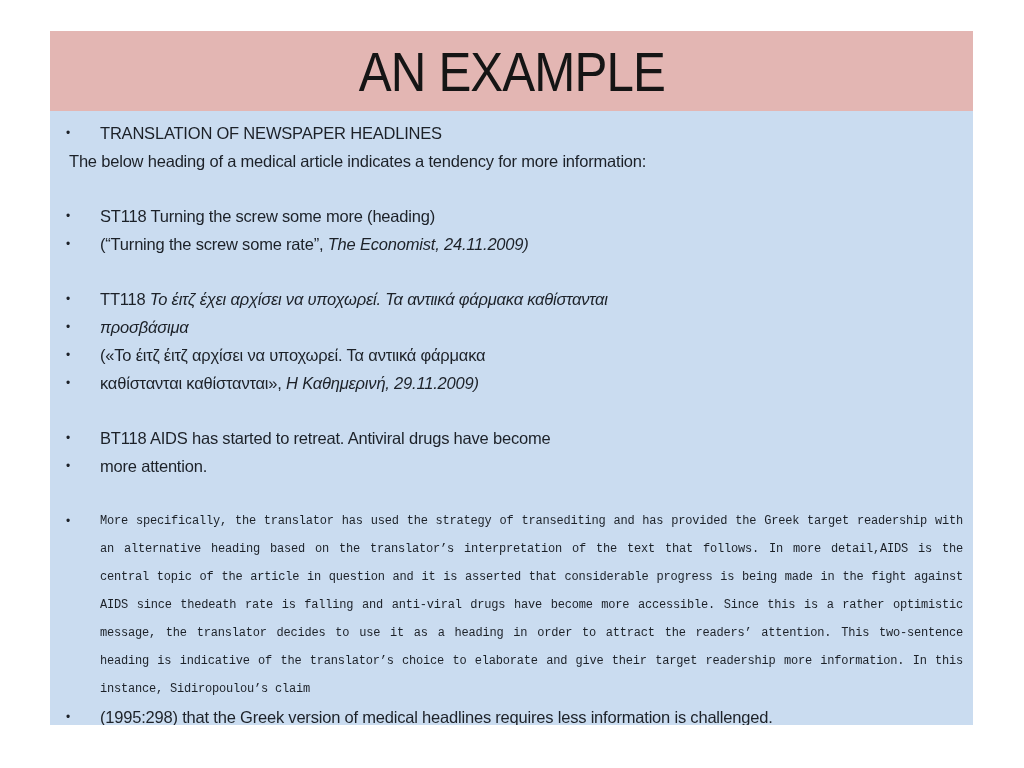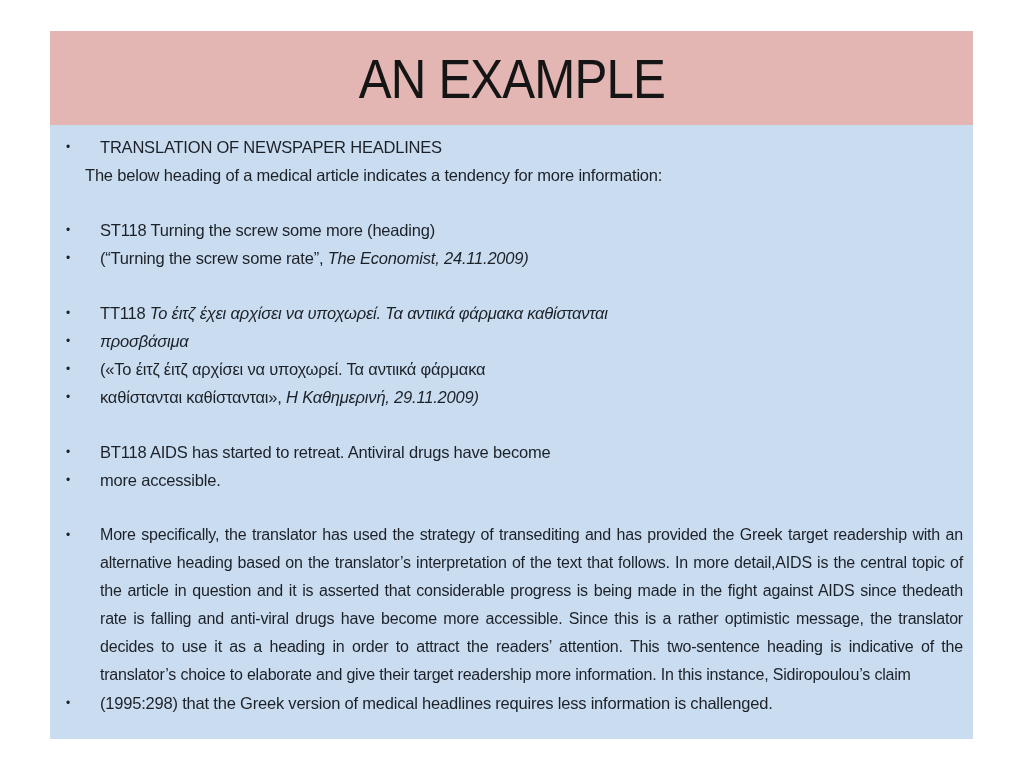--- a/index.html
+++ b/index.html
@@ -13,7 +13,7 @@
   }
 
   .slide-header {
-    height: 94px;
+    height: 80px;
     background: #e3b6b3;
     display: flex;
     align-items: center;

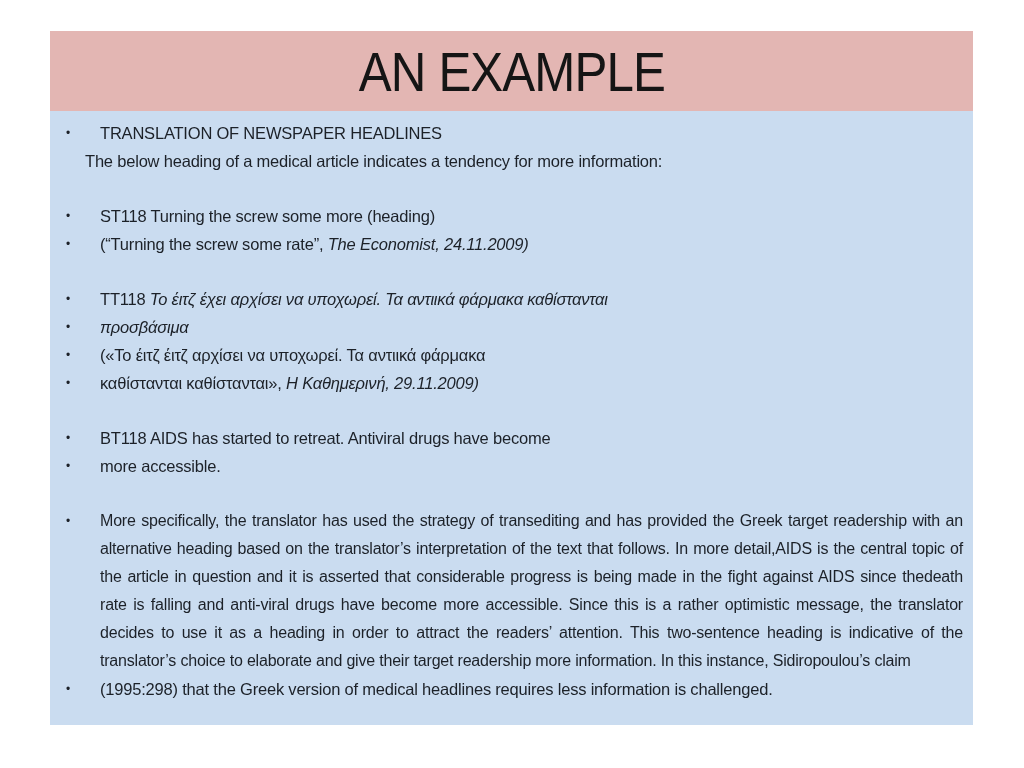--- a/index.html
+++ b/index.html
@@ -48,7 +48,7 @@
     color: #1c2128;
   }
   .content { flex: 1 1 auto; padding-right: 10px; }
-  .plain .content { padding-left: 35px; }
+  .plain .content { padding-left: 19px; }
   .spacer { height: 27px; }
 
   .b { font-weight: normal; }

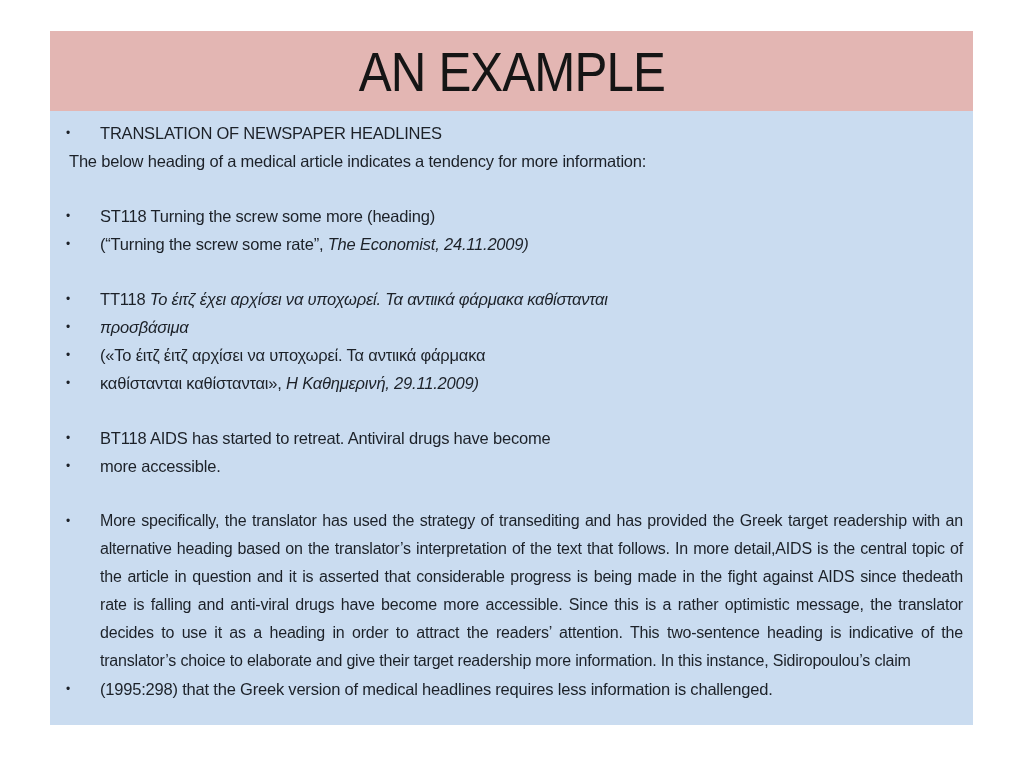--- a/index.html
+++ b/index.html
@@ -123,7 +123,7 @@
 
     <div class="line bullet">
       <span class="marker">•</span>
-      <span class="content"><span class="b">more accessible.</span></span>
+      <span class="content"><span class="b">more attention.</span></span>
     </div>
 
     <div class="spacer"></div>

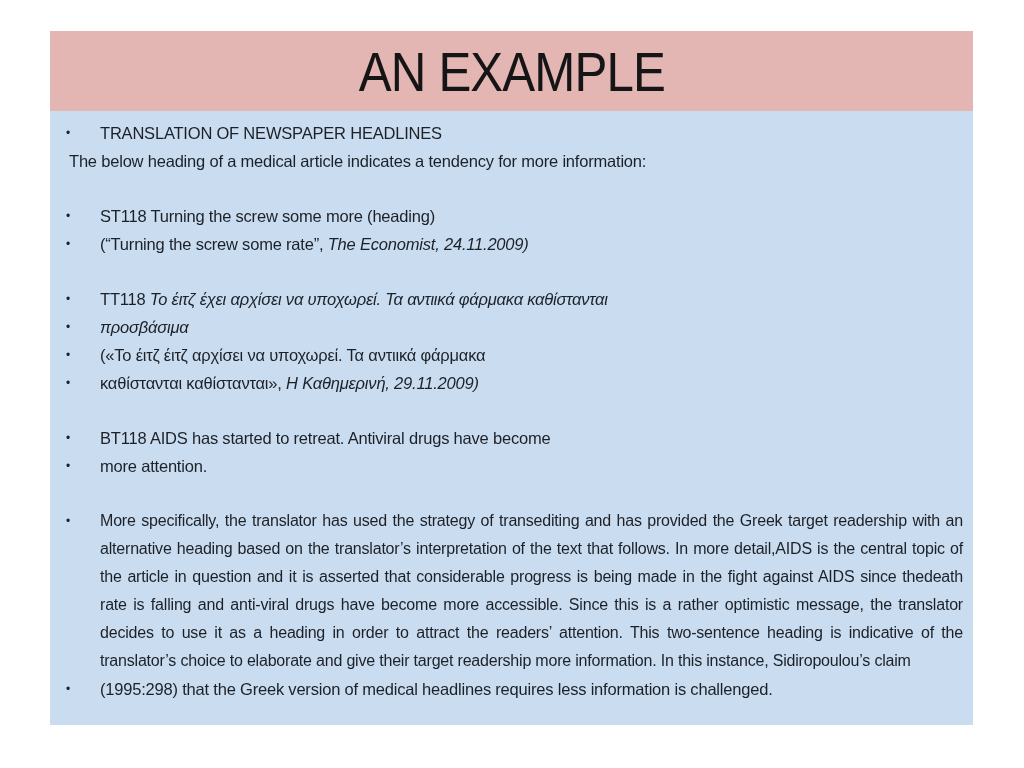--- a/index.html
+++ b/index.html
@@ -56,8 +56,9 @@
 
   .justified .content {
     text-align: justify;
-    font-size: 16px;
+    font-size: 12px;
     letter-spacing: -0.2px;
+    font-family: Liberation Mono, monospace;
   }
 </style>
 </head>

